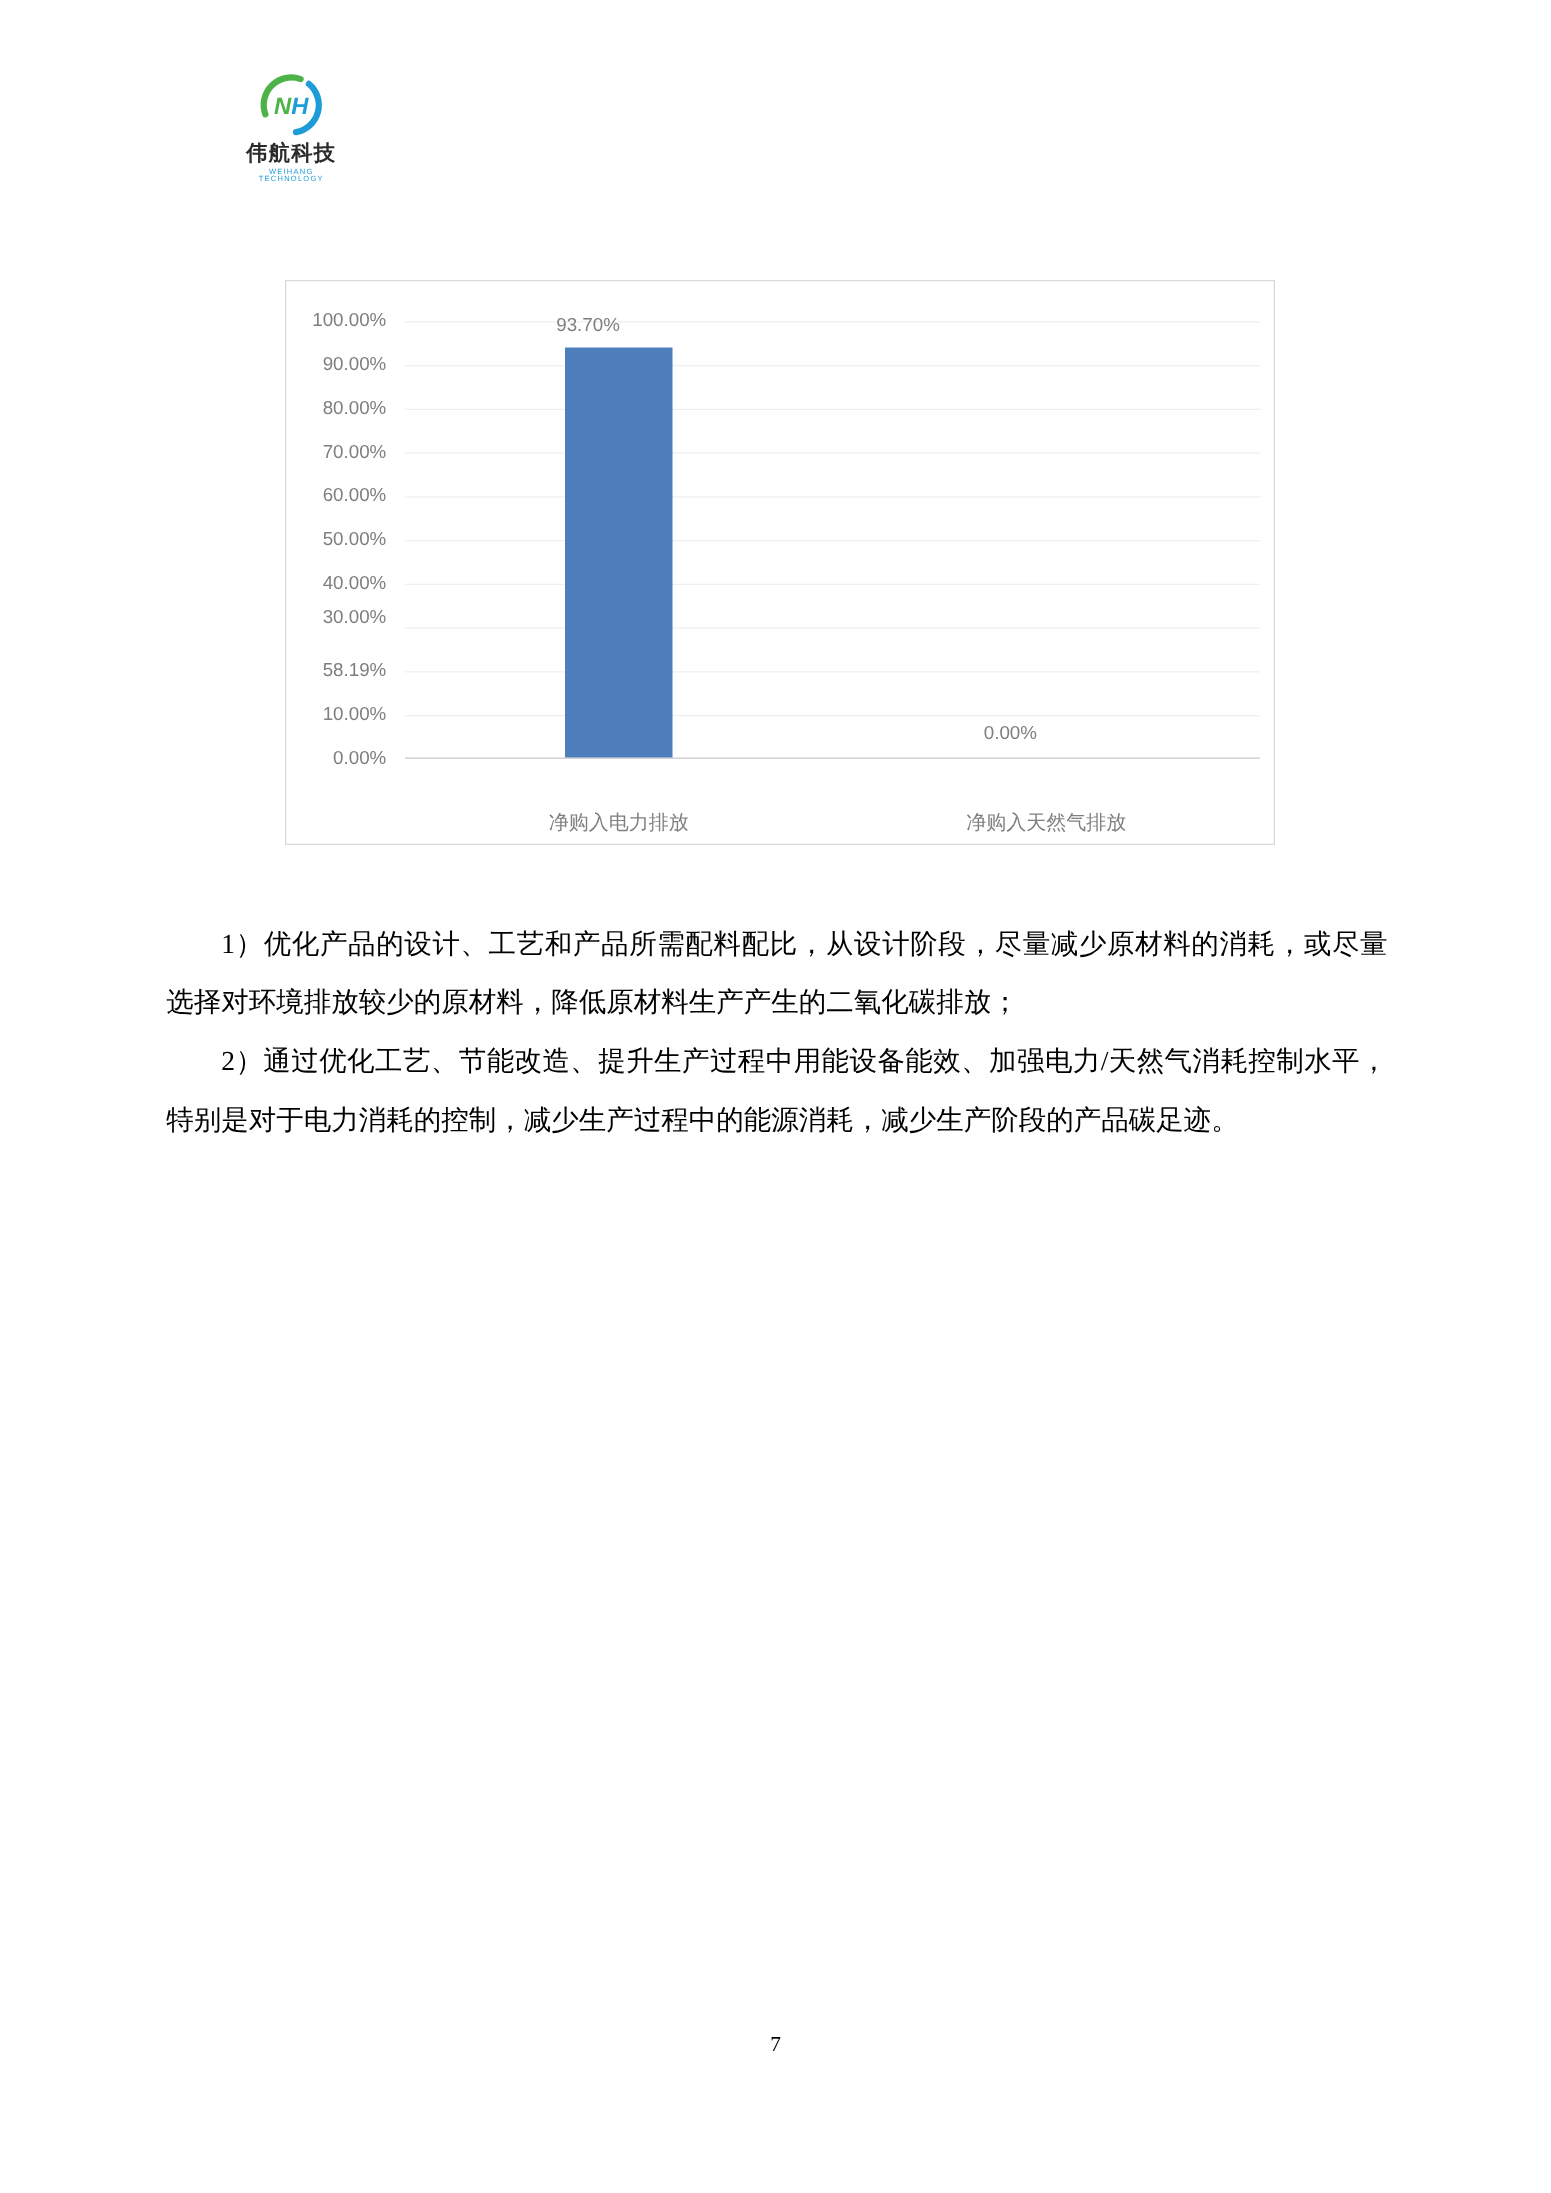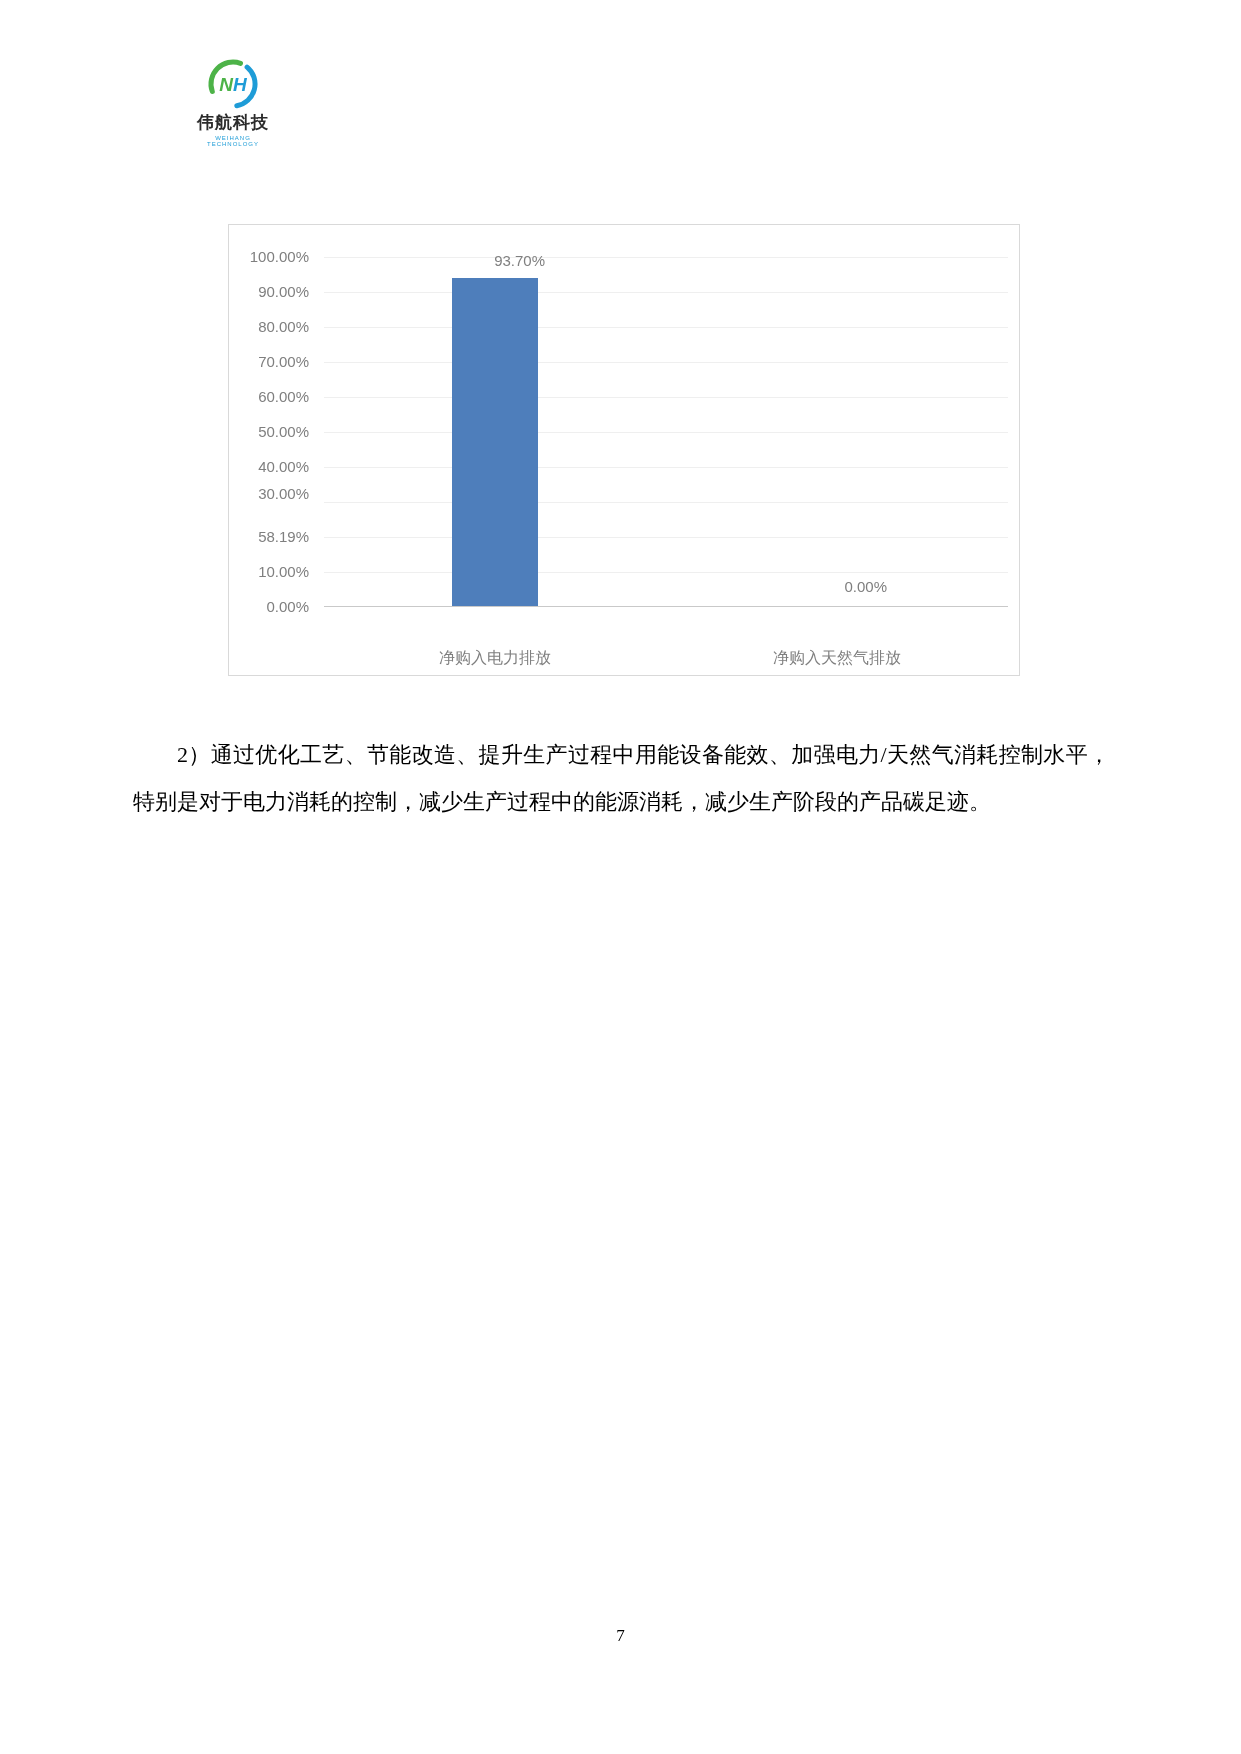--- a/index.html
+++ b/index.html
@@ -35,7 +35,7 @@
           border-bottom:1px solid #c9c9c9; }
   .gridline { position:absolute; left:0; width:100%; height:1px; background:#efefef; }
   .bar { position:absolute; bottom:0; width:86px; }
-  .value-label { position:absolute; width:100px; text-align:right;
+  .value-label { position:absolute; width:100px; text-align:left;
                  font-size:15px; color:#7f7f7f; line-height:20px; }
   .x-labels { position:absolute; left:95px; top:400px; width:684px; display:flex;margin-top:23px; }
   .x-label { flex:1; text-align:center; font-size:16px; color:#7f7f7f; }

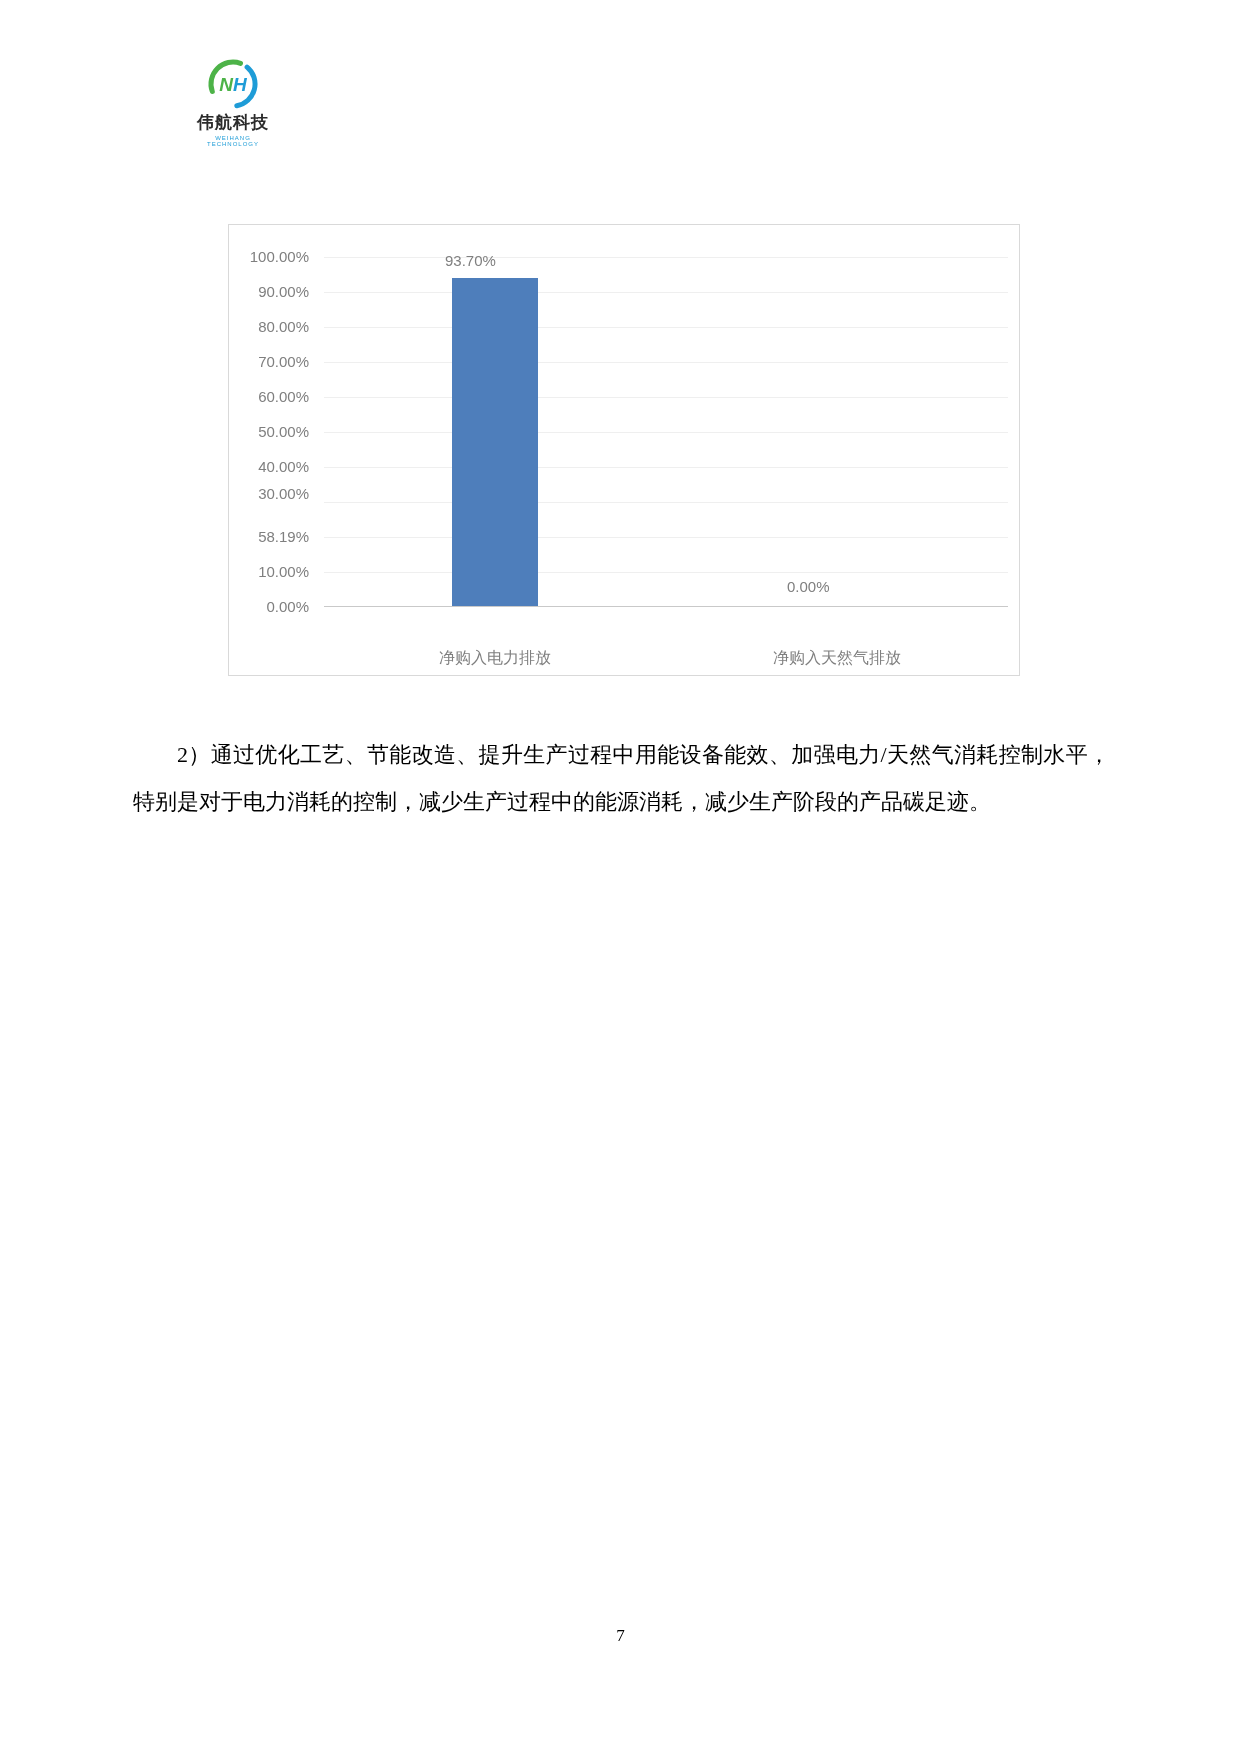--- a/index.html
+++ b/index.html
@@ -105,6 +105,7 @@
 
 
   <div class="body-text">
+    <p>1）优化产品的设计、工艺和产品所需配料配比，从设计阶段，尽量减少原材料的消耗，或尽量选择对环境排放较少的原材料，降低原材料生产产生的二氧化碳排放；</p>
     <p>2）通过优化工艺、节能改造、提升生产过程中用能设备能效、加强电力/天然气消耗控制水平，特别是对于电力消耗的控制，减少生产过程中的能源消耗，减少生产阶段的产品碳足迹。</p>
   </div>
 

